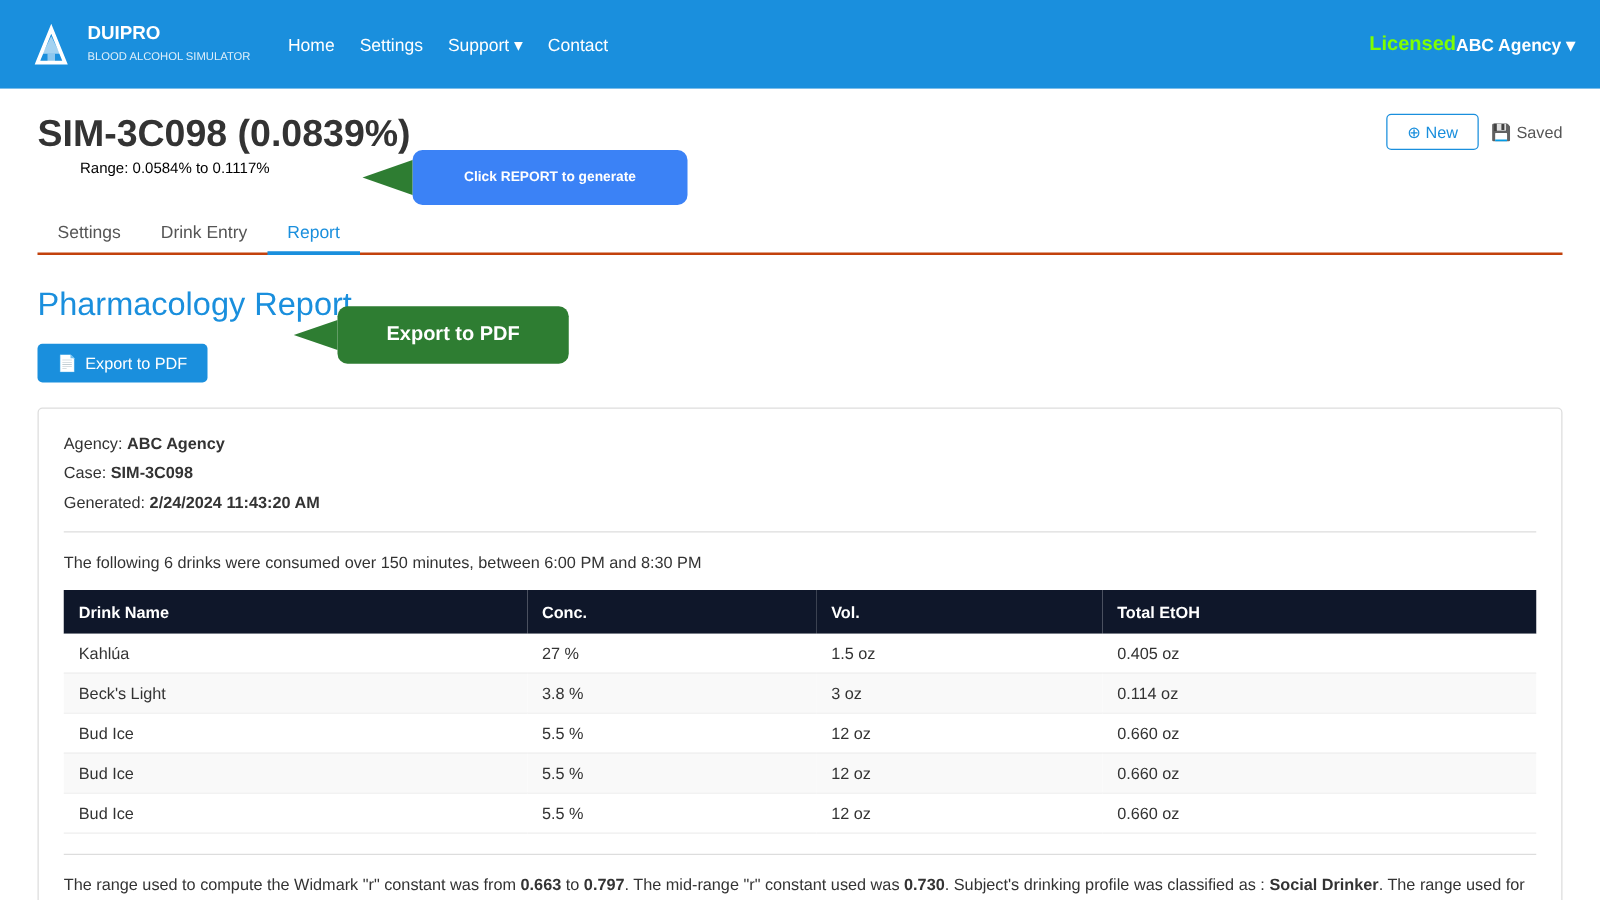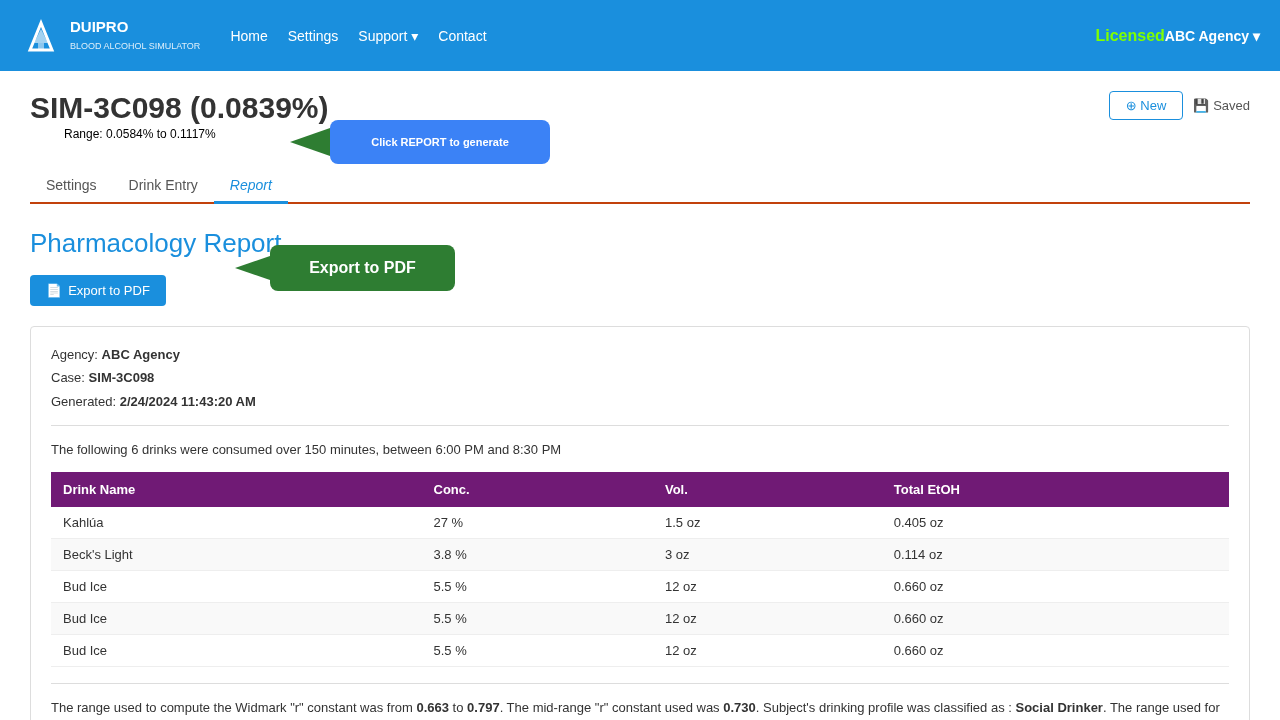--- a/index.html
+++ b/index.html
@@ -127,7 +127,6 @@
     .tab.active {
       color: #1a8fdd;
       border-bottom: 3px solid #1a8fdd;
-      font-style: italic;
     }
 
     

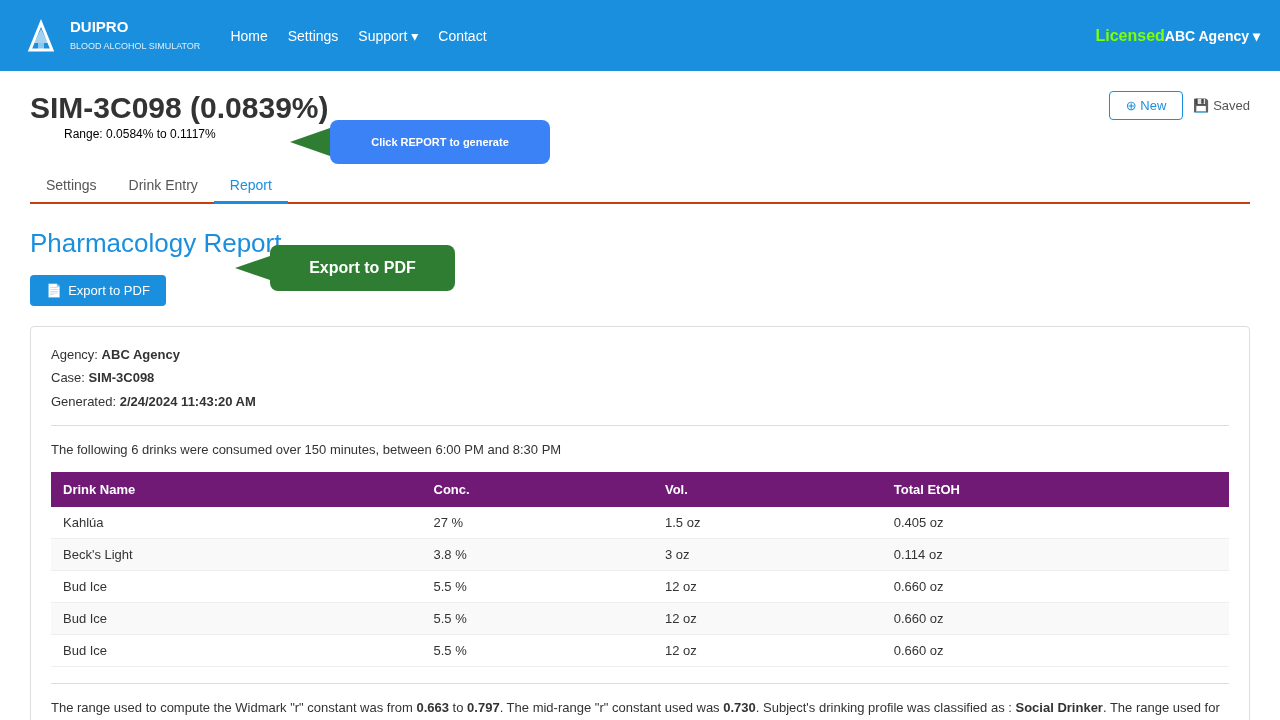--- a/index.html
+++ b/index.html
@@ -186,7 +186,7 @@
       margin-bottom: 16px;
     }
     .drinks-table th {
-      background: #701a75;
+      background: #0f172a;
       color: white;
       padding: 10px 12px;
       text-align: left;

